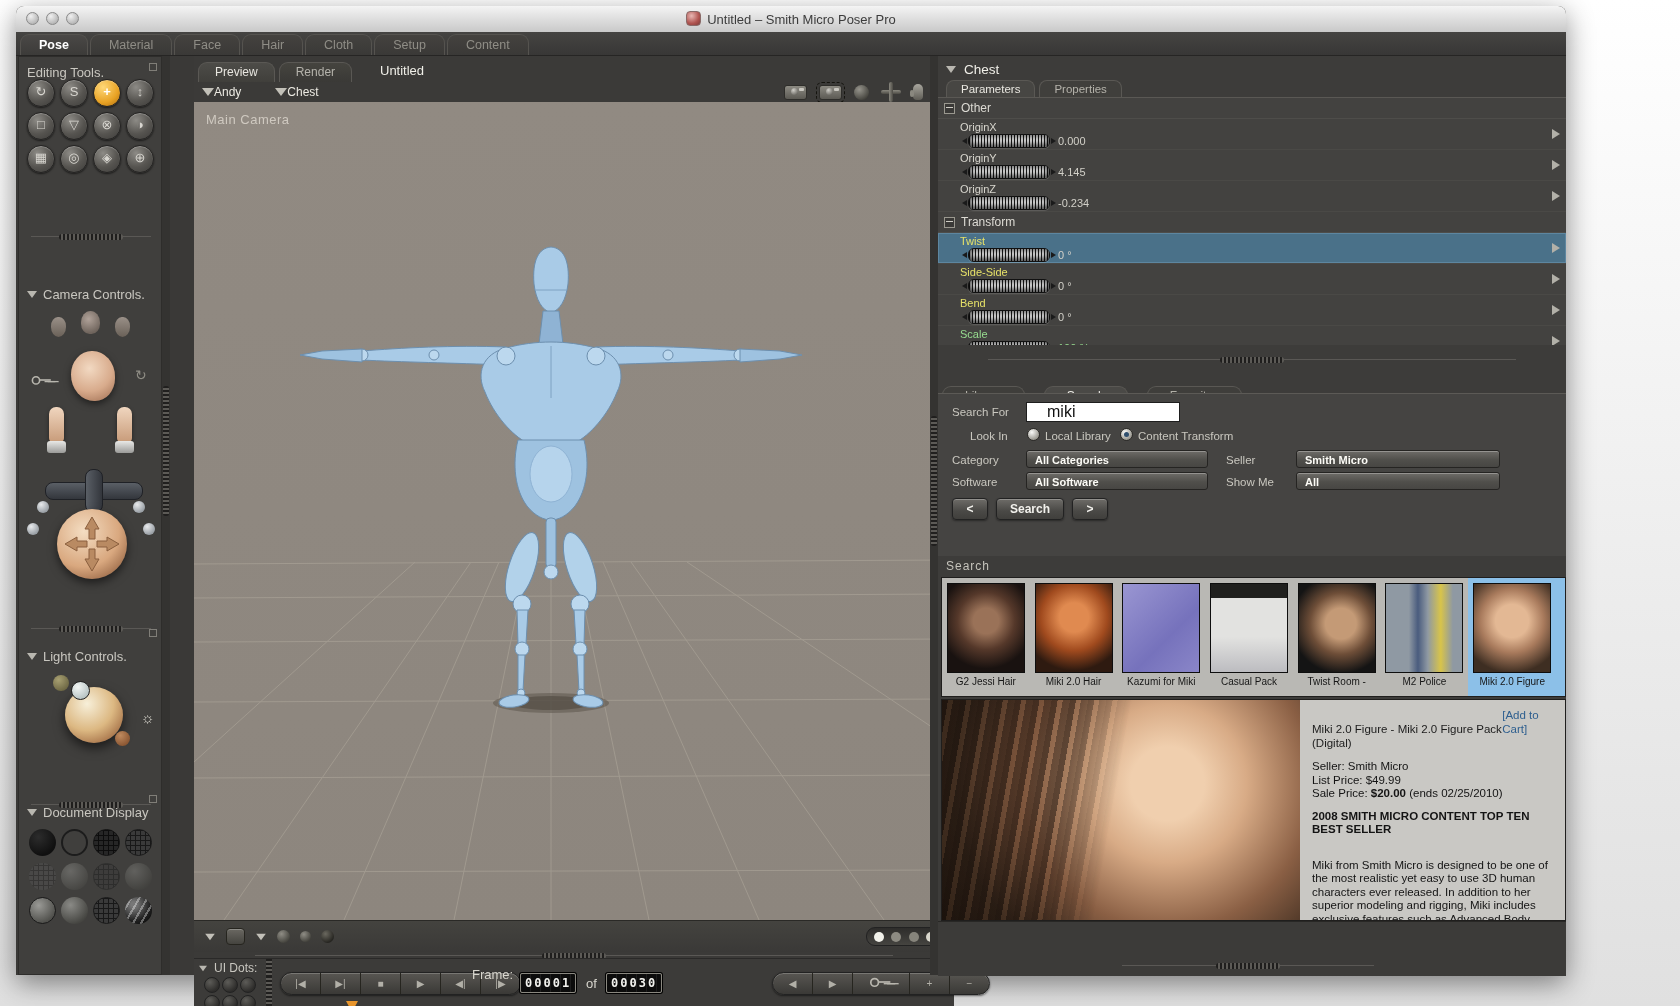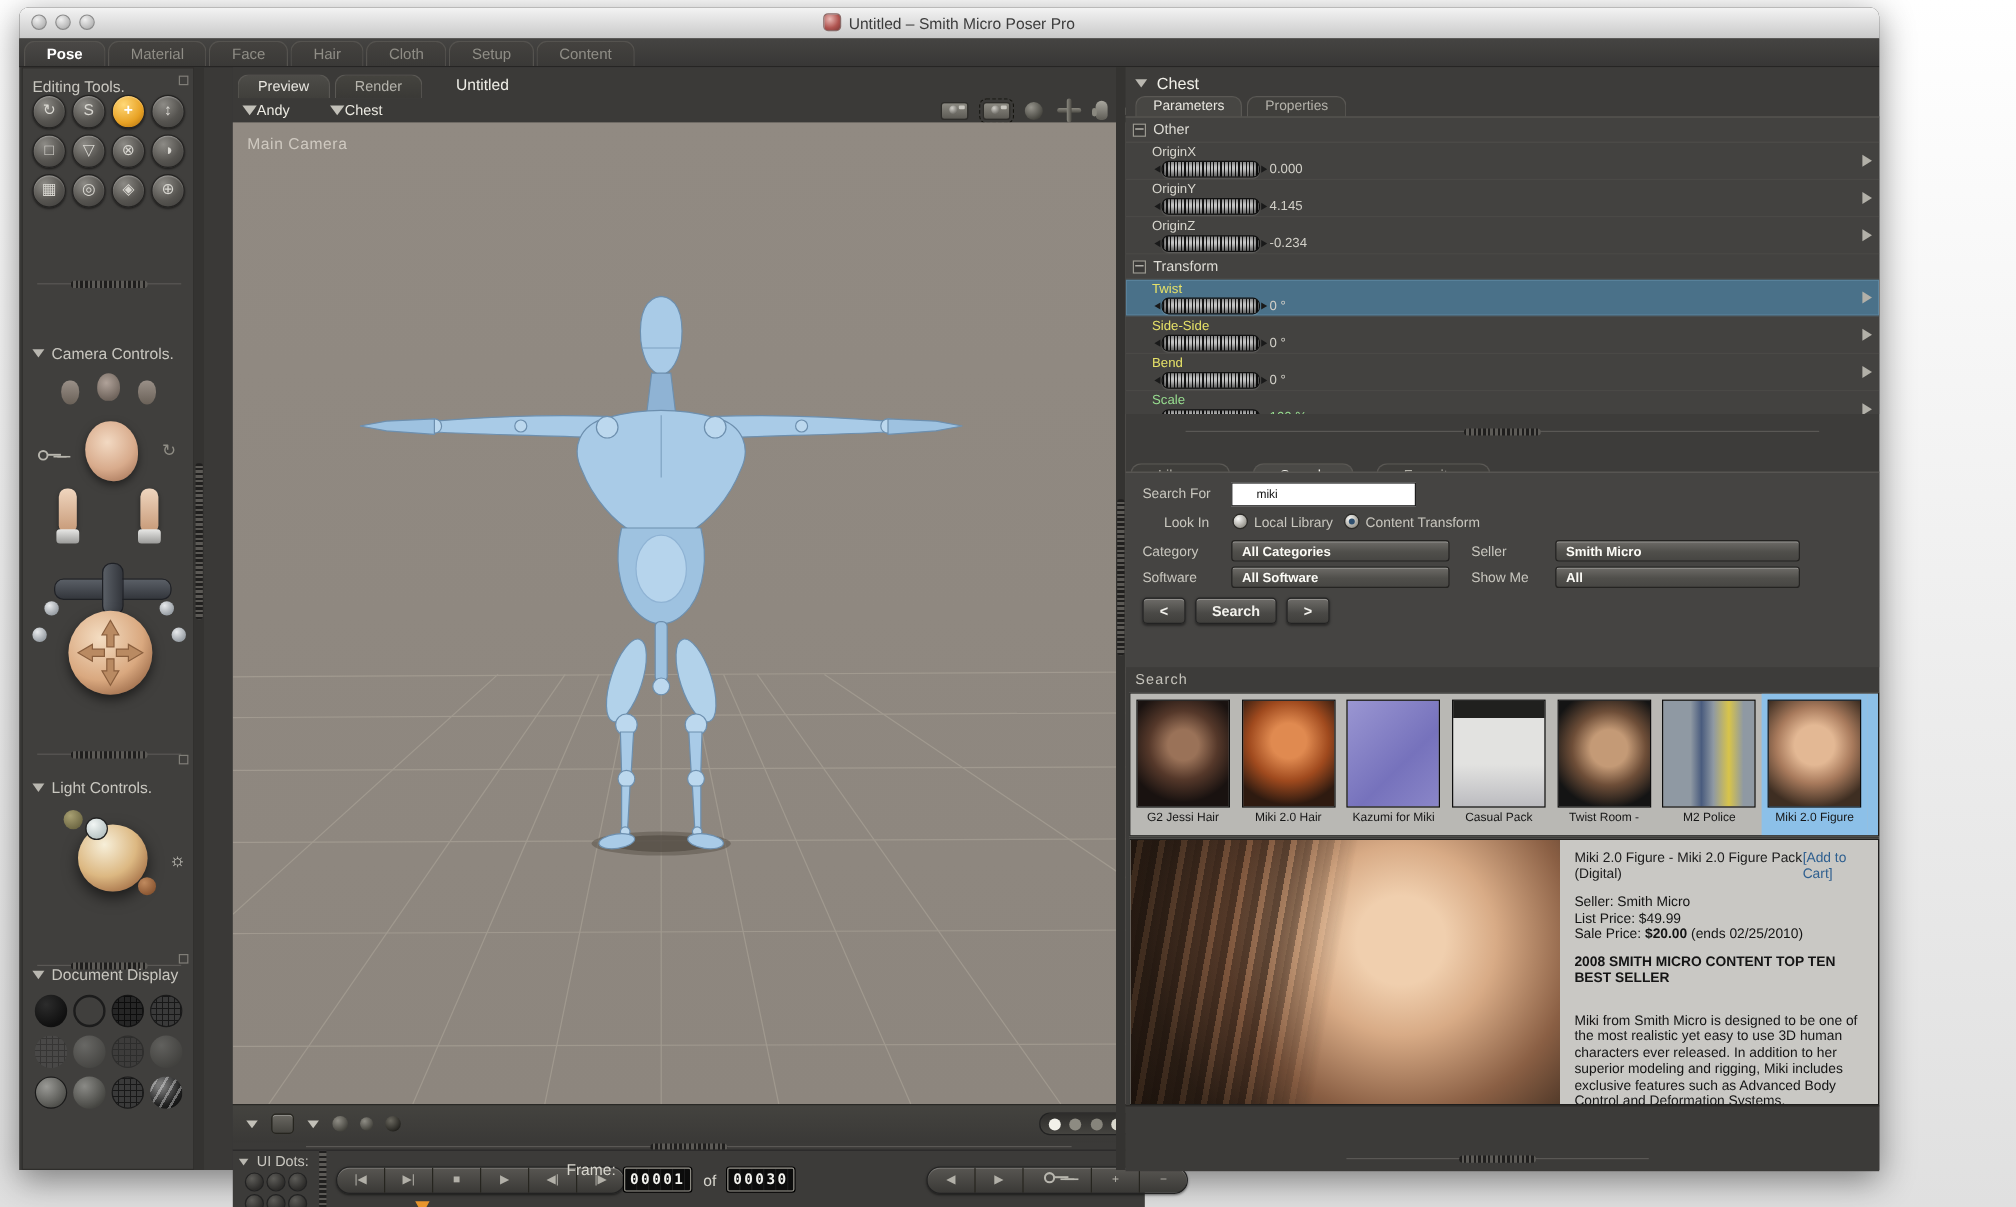--- a/index.html
+++ b/index.html
@@ -161,7 +161,7 @@
   .ltab.active{color:#efeee8;background:#4a4946;}
   .lib-form{position:absolute;left:0;top:337px;width:628px;height:162px;background:#454442;border-top:1px solid #5c5a56;}
   .f-lbl{position:absolute;font-size:11.5px;color:#c9c7bf;}
-  .f-input{position:absolute;background:#ffffff;border:1px solid #1e1e1e;font-size:10px;color:#111;padding:1px 20px;height:16px;box-sizing:content-box;}
+  .f-input{position:absolute;background:#ffffff;border:1px solid #1e1e1e;font-size:16px;color:#111;padding:1px 20px;height:16px;box-sizing:content-box;}
   .radio{position:absolute;width:13px;height:13px;border-radius:50%;border:1px solid #2c2b28;box-sizing:border-box;
     background:radial-gradient(circle at 35% 30%,#fafaf8,#9c9a92 70%,#6e6c64);}
   .radio.sel::after{content:"";position:absolute;left:3px;top:3px;width:5px;height:5px;border-radius:50%;background:#2f4f6e;}

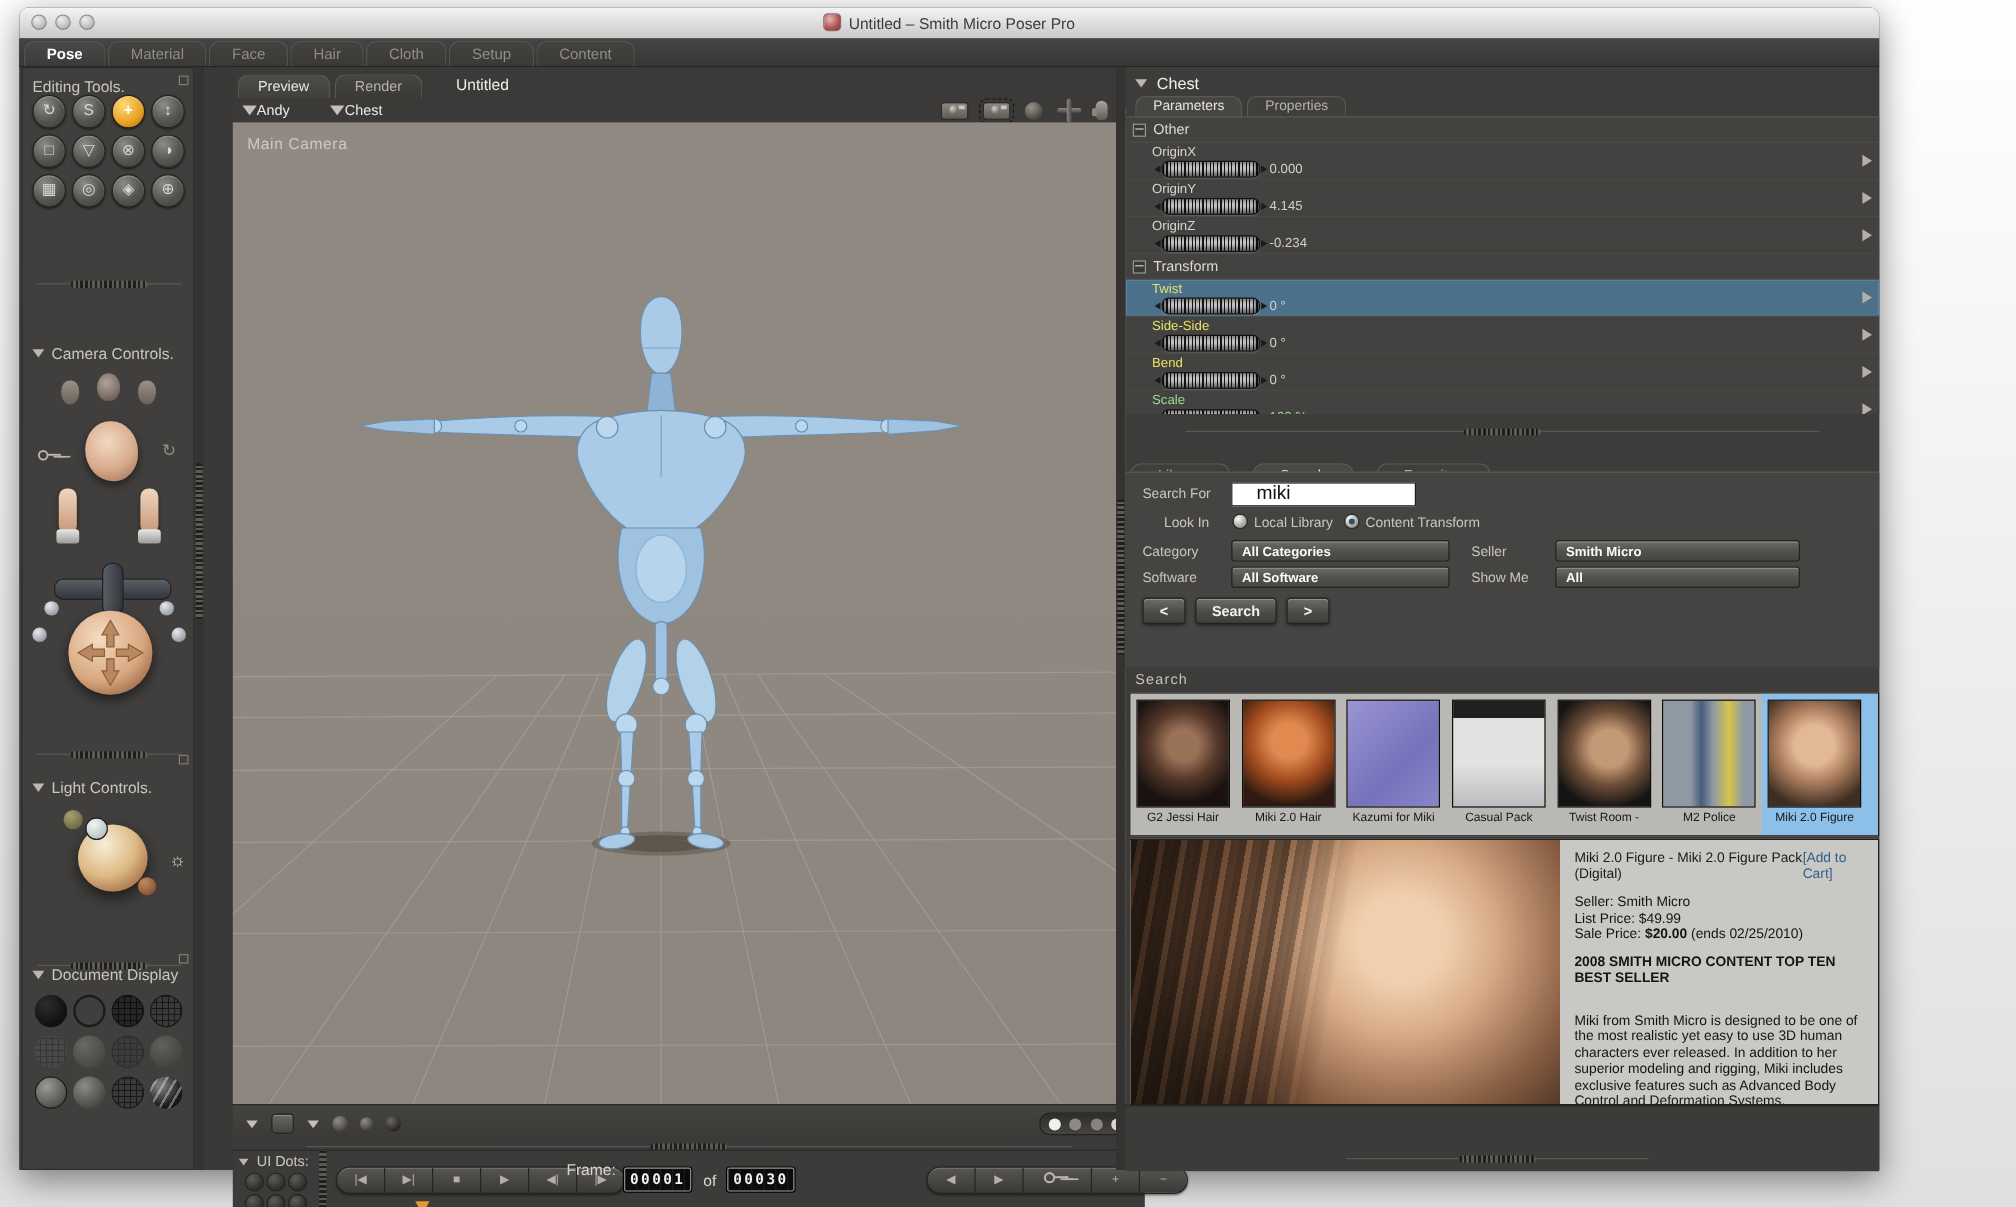--- a/index.html
+++ b/index.html
@@ -193,7 +193,7 @@
     background:radial-gradient(circle at 50% 50%,#1a1208 0 35%,#4a3categoryc28 60%,transparent 75%);}
   .detail-txt{flex:1;padding:9px 10px 0 12px;font-size:11.5px;line-height:13.5px;color:#141414;}
   .dt-titlerow{display:flex;justify-content:space-between;margin-bottom:10px;}
-  .dt-title{color:#1c1c1c;}
+  .dt-title{color:#1c1c1c;margin-top:14px;}
   .dt-cart{color:#2e5f8f;}
   .dt-banner{font-weight:bold;margin-top:9px;}
   .dt-desc{margin-top:22px;}

